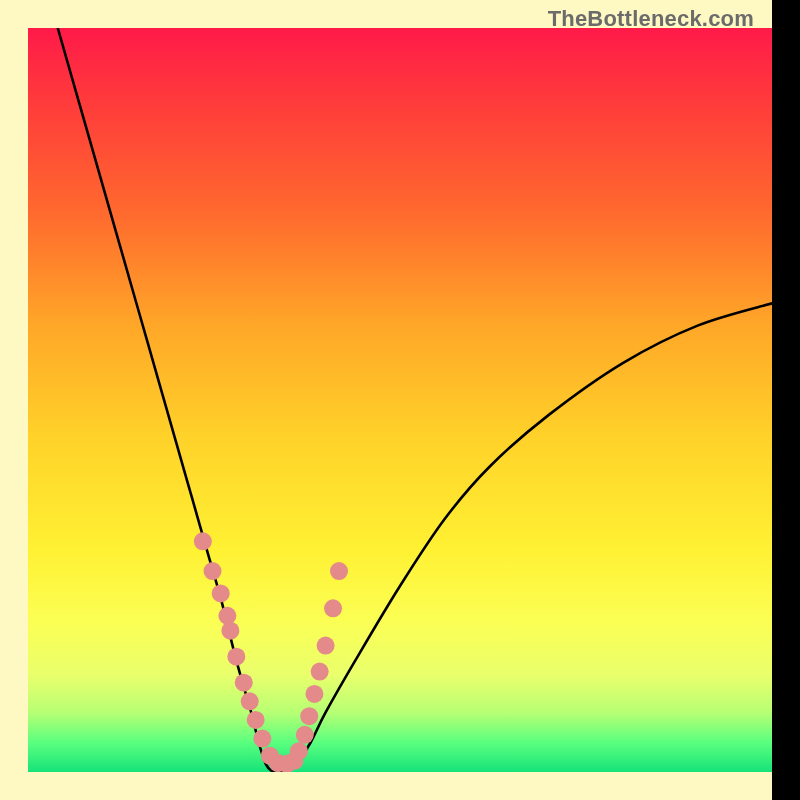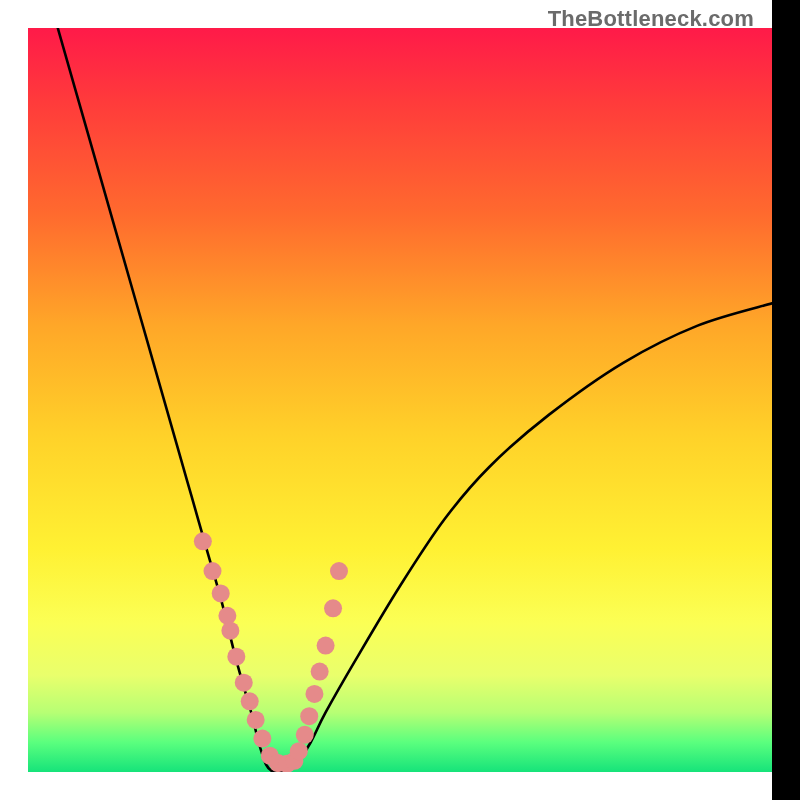--- a/index.html
+++ b/index.html
@@ -8,7 +8,7 @@
     position: relative;
     width: 772px;
     height: 800px;
-    background: #ffffff;
+    background: #fef9c3;
   }
   .plot-area {
     position: absolute;

